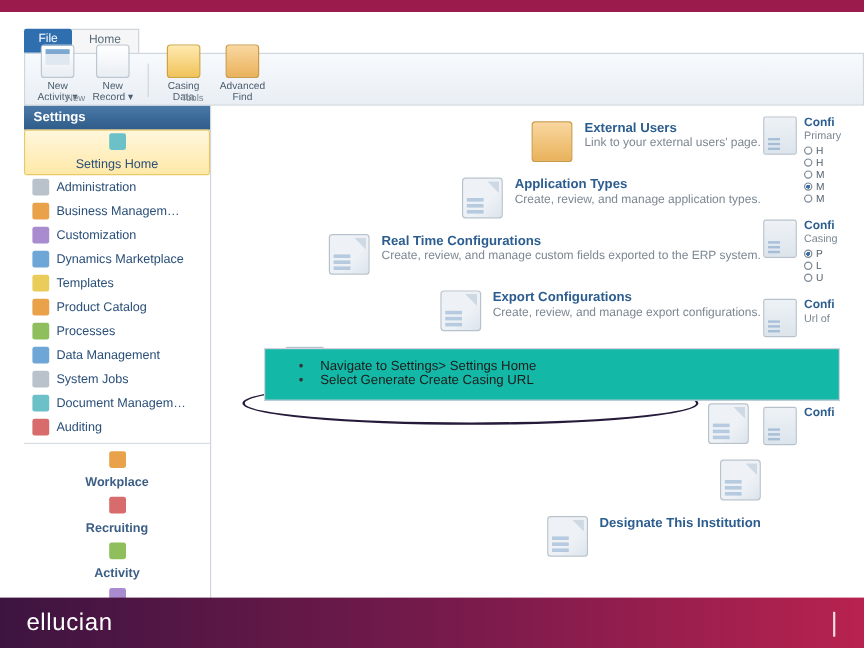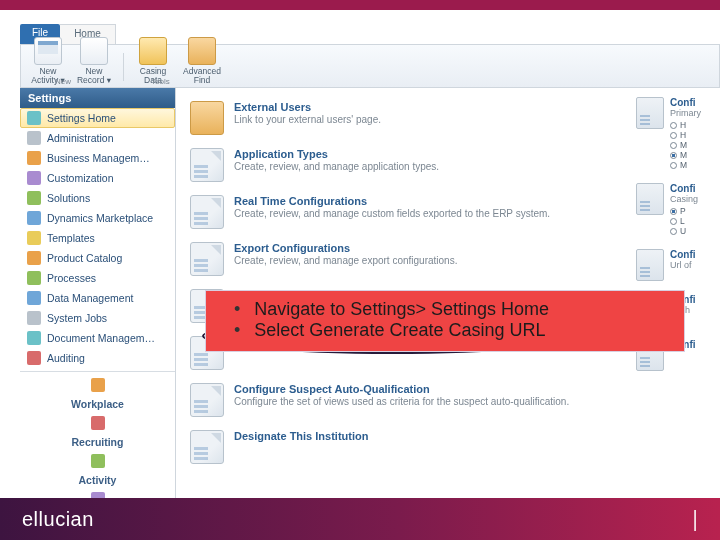--- a/index.html
+++ b/index.html
@@ -103,6 +103,7 @@
     align-items:flex-start;
     gap:10px;
     padding: 3px 0 10px 0;
+    justify-content: flex-end;
   }
   .entry-icon {
     width:34px; height:34px; flex:0 0 34px;

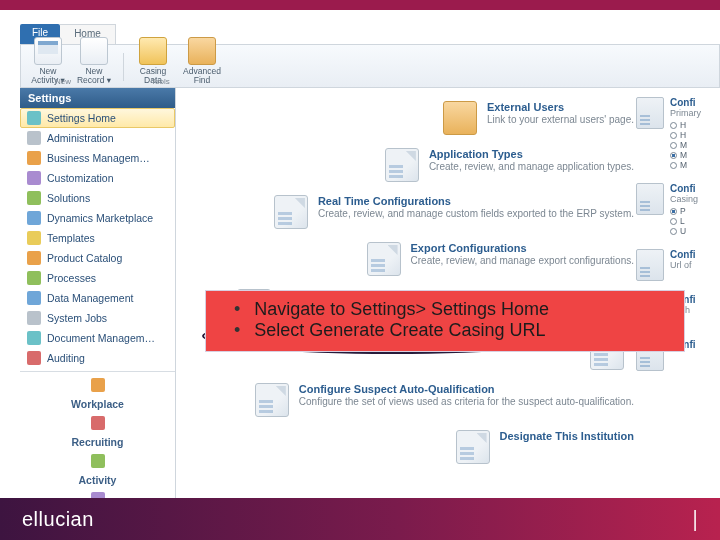--- a/index.html
+++ b/index.html
@@ -88,6 +88,7 @@
     background: linear-gradient(#fff7dd,#ffe9a8);
     border:1px solid #e9c867;
     border-radius: 2px;
+    flex-direction: column;
   }
   .sb-ico { width:14px; height:14px; flex:0 0 14px; border-radius:2px;}
   .sb-bottom .sb-item { font-weight:bold; color:#3c5f86;flex-direction:column; }

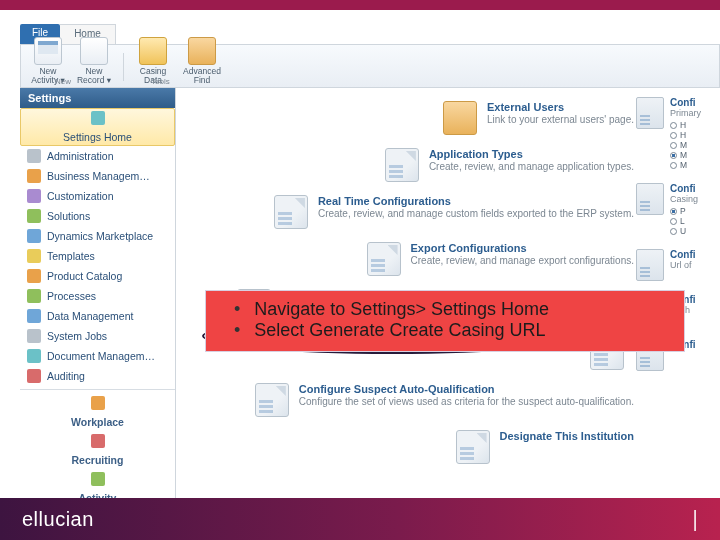--- a/index.html
+++ b/index.html
@@ -241,10 +241,6 @@
             <span>Customization</span>
           </li>
           <li class="sb-item">
-            <span class="sb-ico c-grn"></span>
-            <span>Solutions</span>
-          </li>
-          <li class="sb-item">
             <span class="sb-ico c-blue"></span>
             <span>Dynamics Marketplace</span>
           </li>

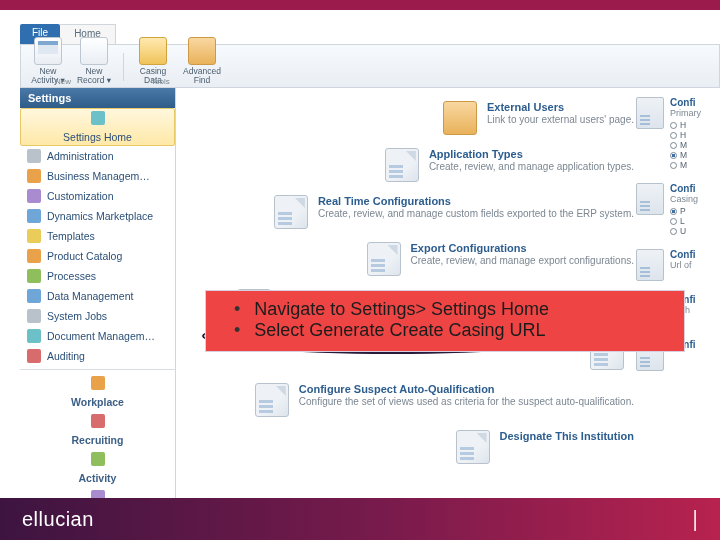--- a/index.html
+++ b/index.html
@@ -155,12 +155,12 @@
 
   .callout {
     position:absolute;
-    left:205px; top:290px;
+    left:220px; top:290px;
     width:480px;
-    background:#ef4444;
+    background:#14b8a6;
     border:1px solid #d8cfe0;
     padding:8px 12px 10px 28px;
-    font-size:18px;
+    font-size:11px;
     color:#1c1c1c;
     font-family: Arial, sans-serif;
   }

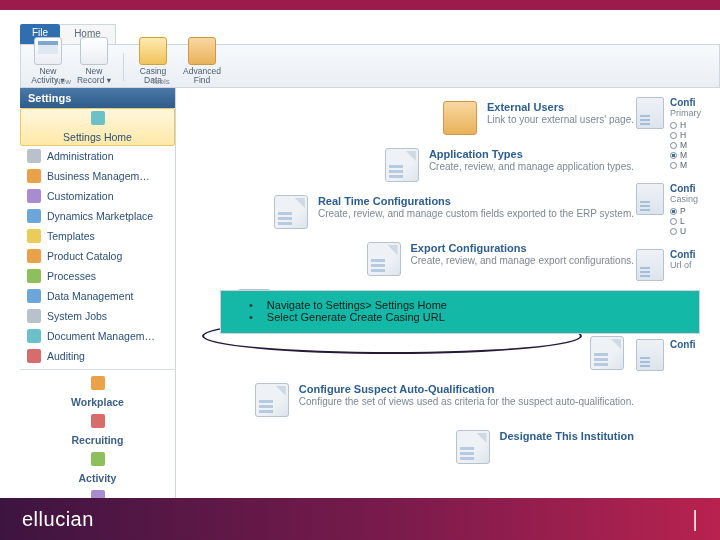--- a/index.html
+++ b/index.html
@@ -351,10 +351,6 @@
         </div>
         <div class="entry">
           <div class="entry-icon note"></div>
-          <div>
-            <div class="entry-title">Configure Suspect Auto-Qualification</div>
-            <div class="entry-desc">Configure the set of views used as criteria for the suspect auto-qualification.</div>
-          </div>
         </div>
         <div class="entry">
           <div class="entry-icon note"></div>

